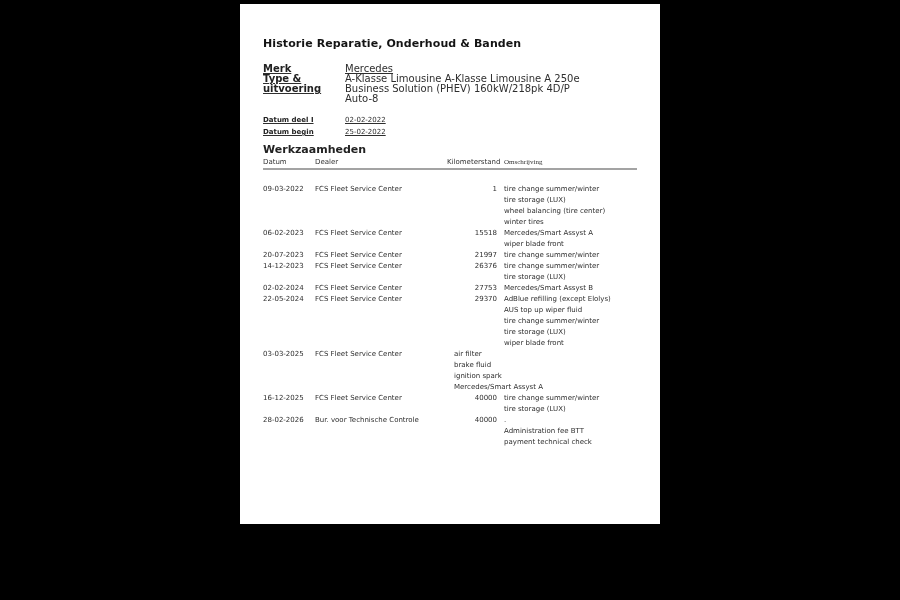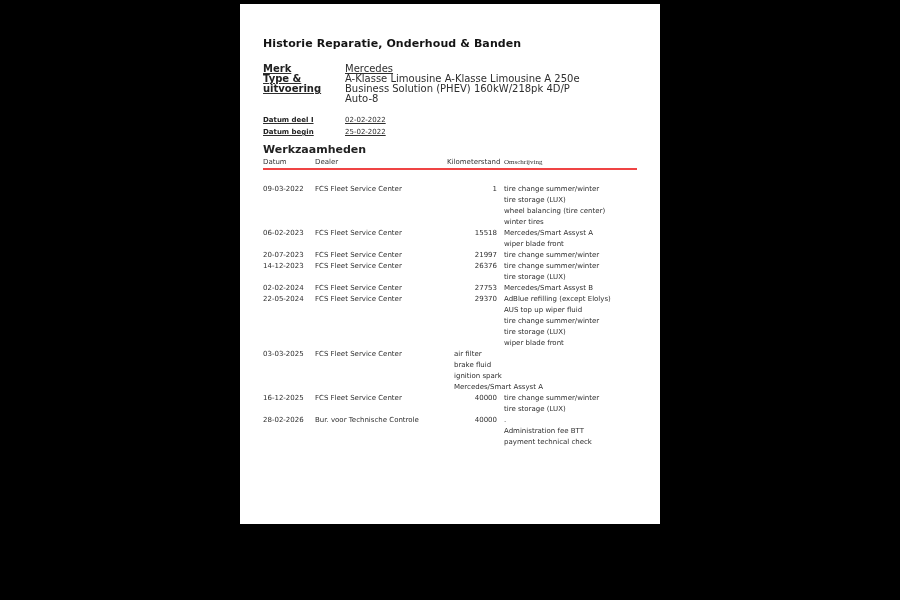--- a/index.html
+++ b/index.html
@@ -49,7 +49,7 @@
   .thead {
     line-height: 9px;
     padding-bottom: 1px;
-    border-bottom: 2px solid #ef4444;
+    border-bottom: 2px solid #a3a3a3;
     color: #333;
   }
   .tbody { margin-top: 14px; }

